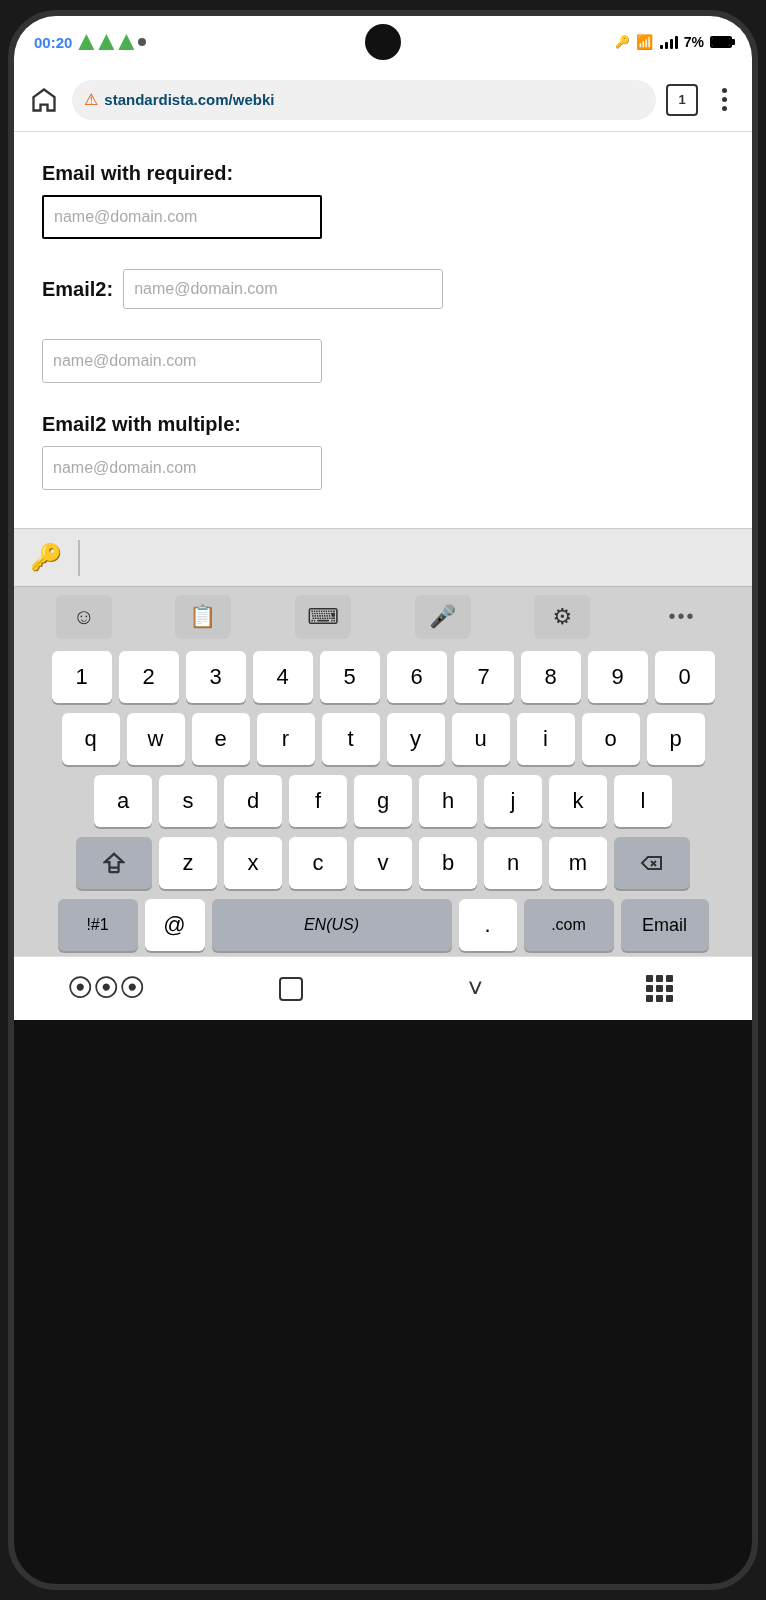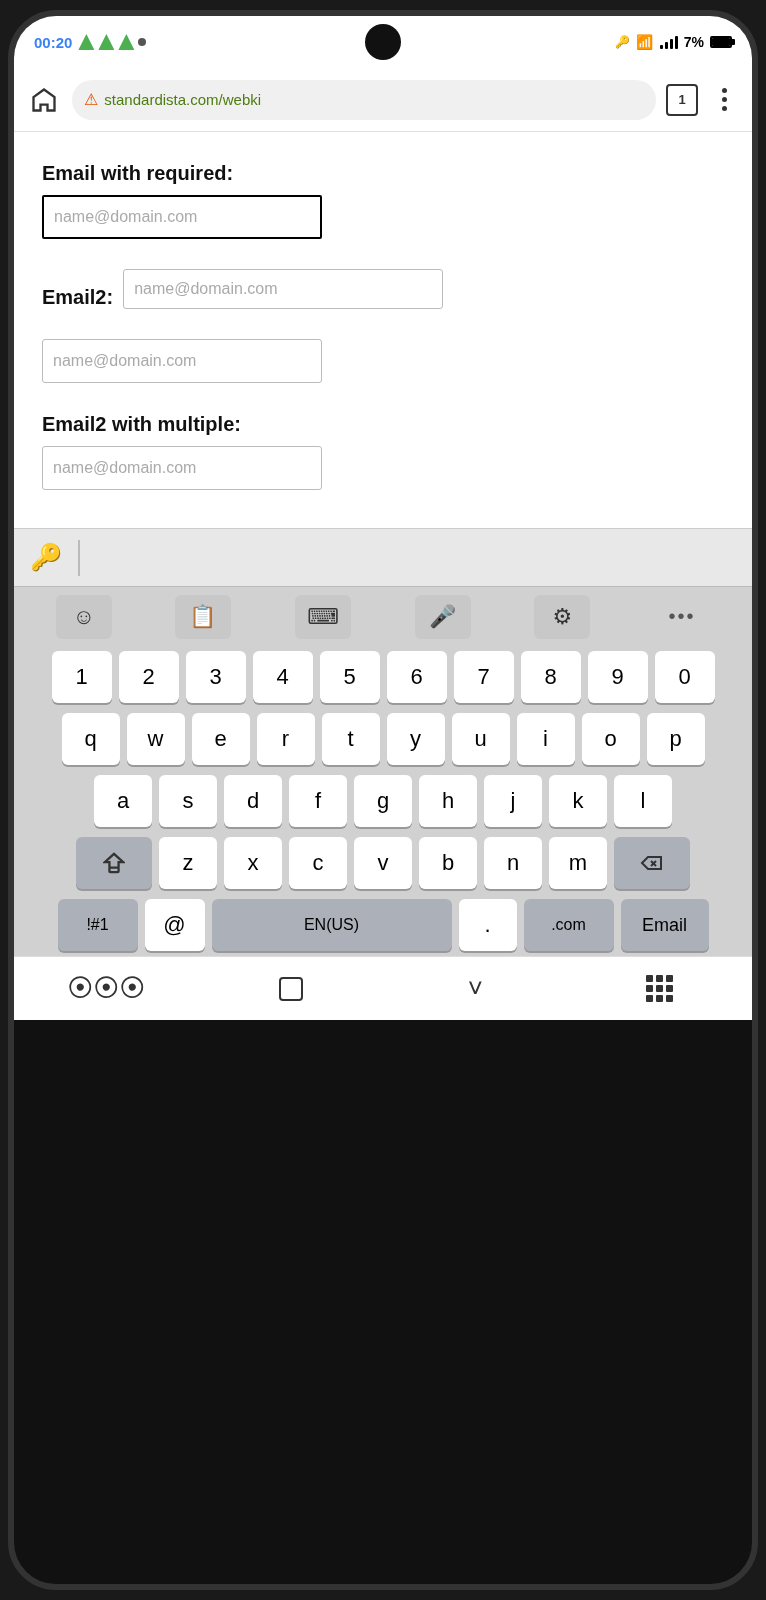--- a/index.html
+++ b/index.html
@@ -174,7 +174,8 @@
     }
     .url-text {
       font-size: 15px;
-      color: #4d7c0f;
+      color: #0c4a6e;
+      font-weight: bold;
     }
     .tab-btn {
       width: 32px;

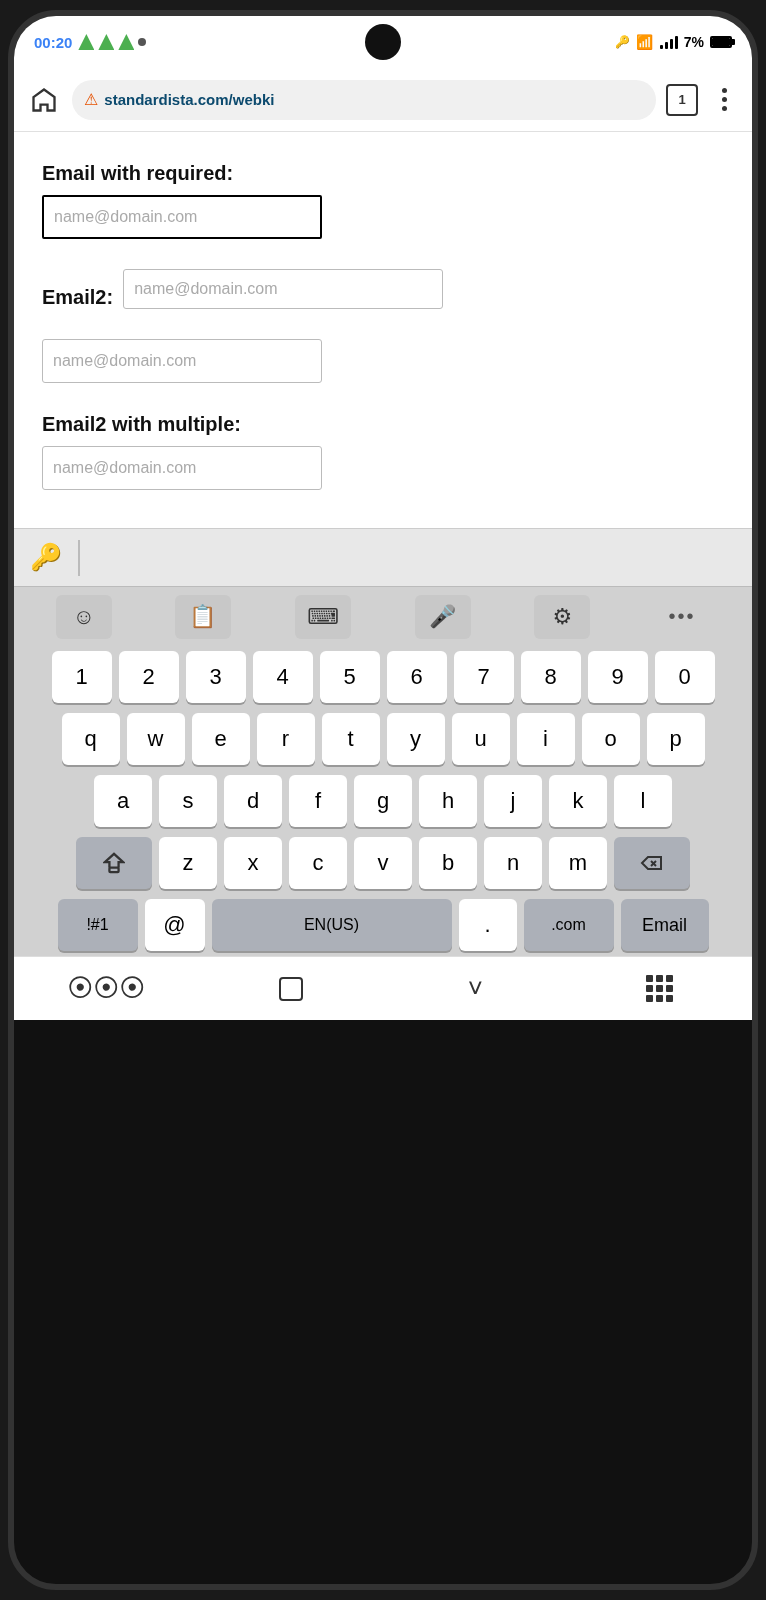--- a/index.html
+++ b/index.html
@@ -242,7 +242,7 @@
     }
     .form-input-inline {
       display: flex;
-      align-items: flex-end;
+      align-items: center;
       gap: 10px;
     }
     .inline-label {

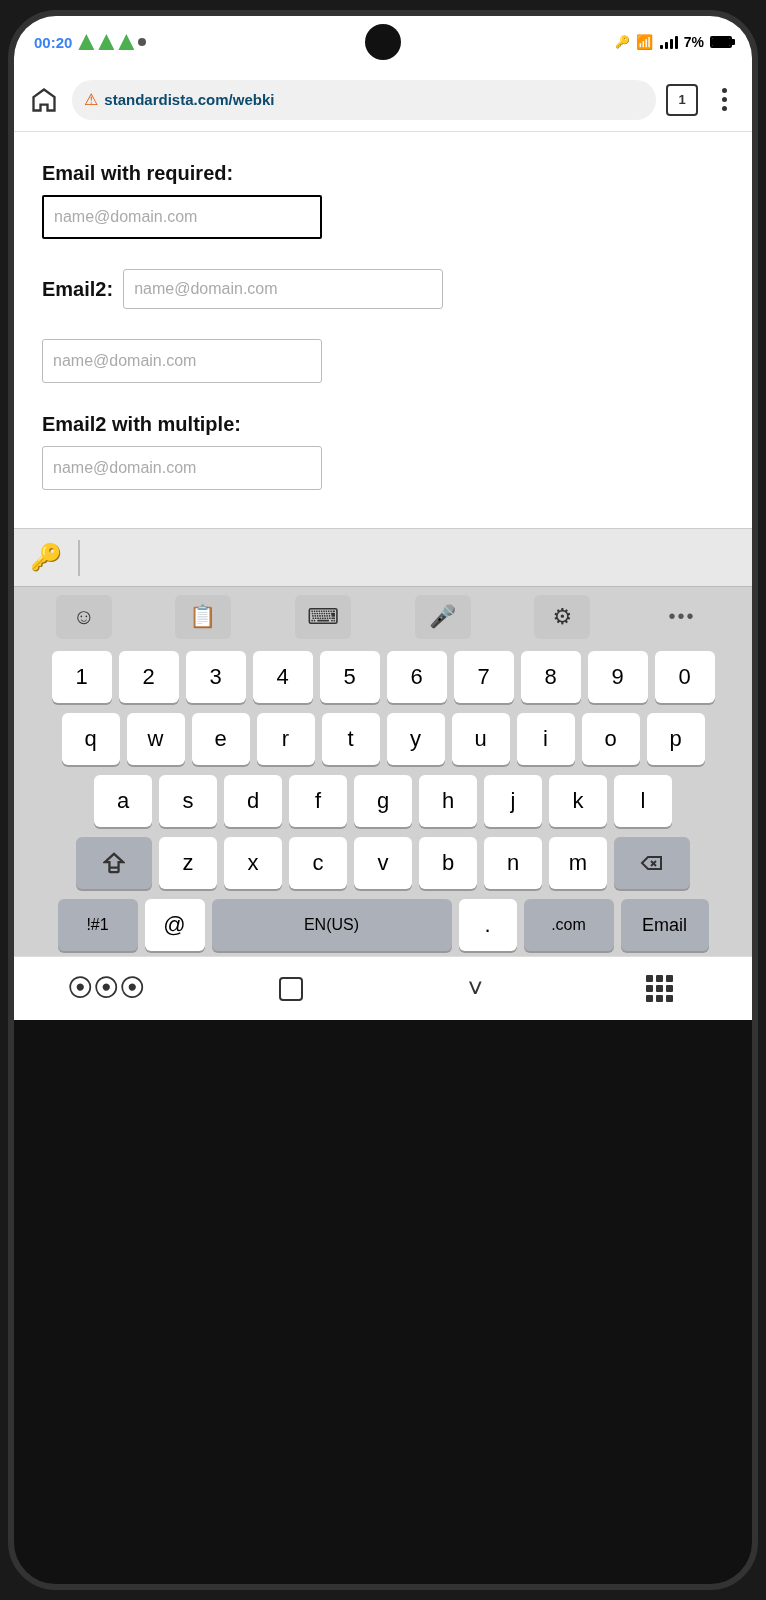--- a/index.html
+++ b/index.html
@@ -379,6 +379,7 @@
       height: 52px;
       font-size: 16px;
       background: #acb0b8;
+      font-style: italic;
     }
     .key-dot {
       width: 58px;

